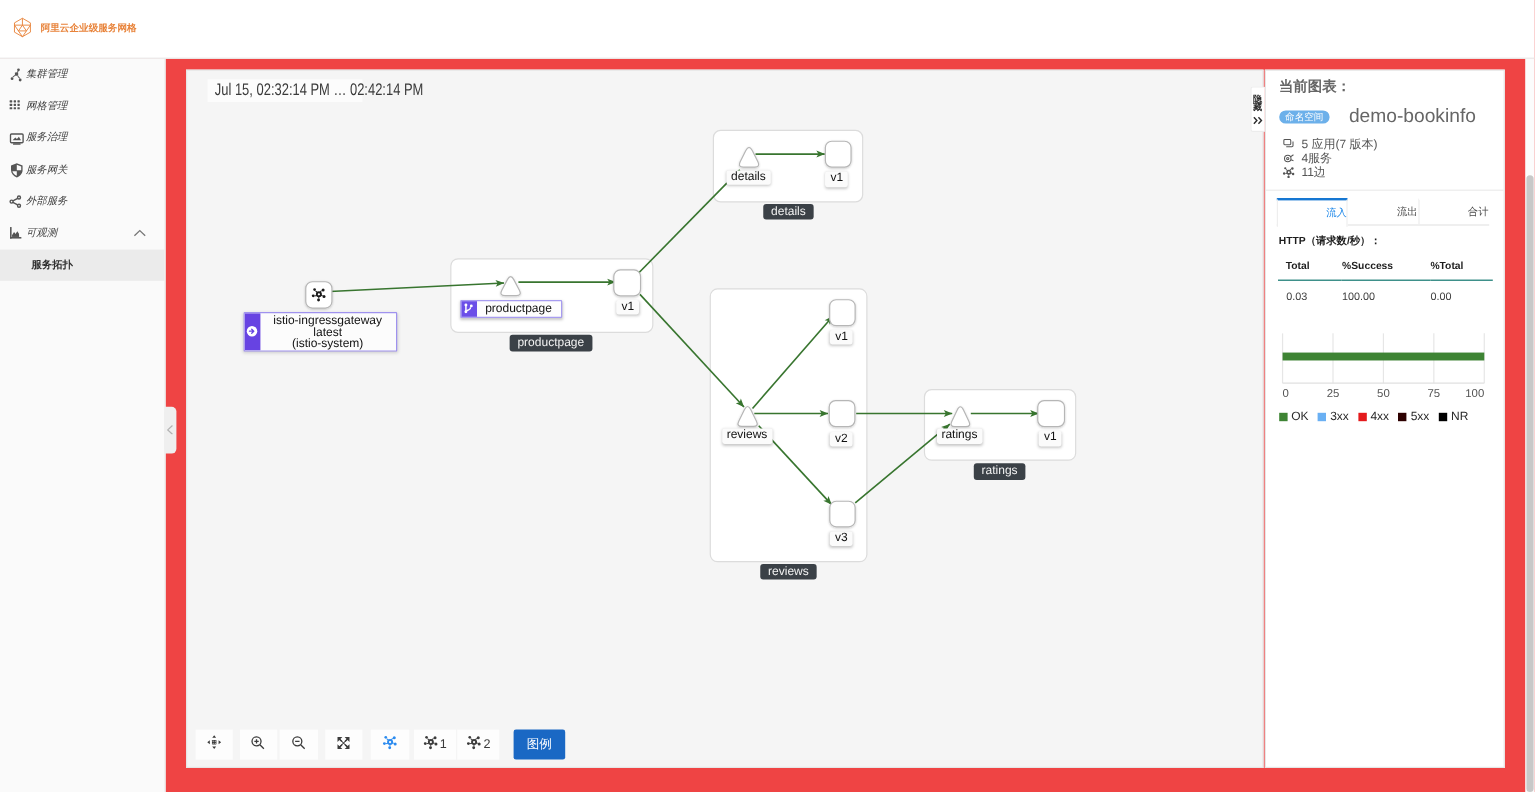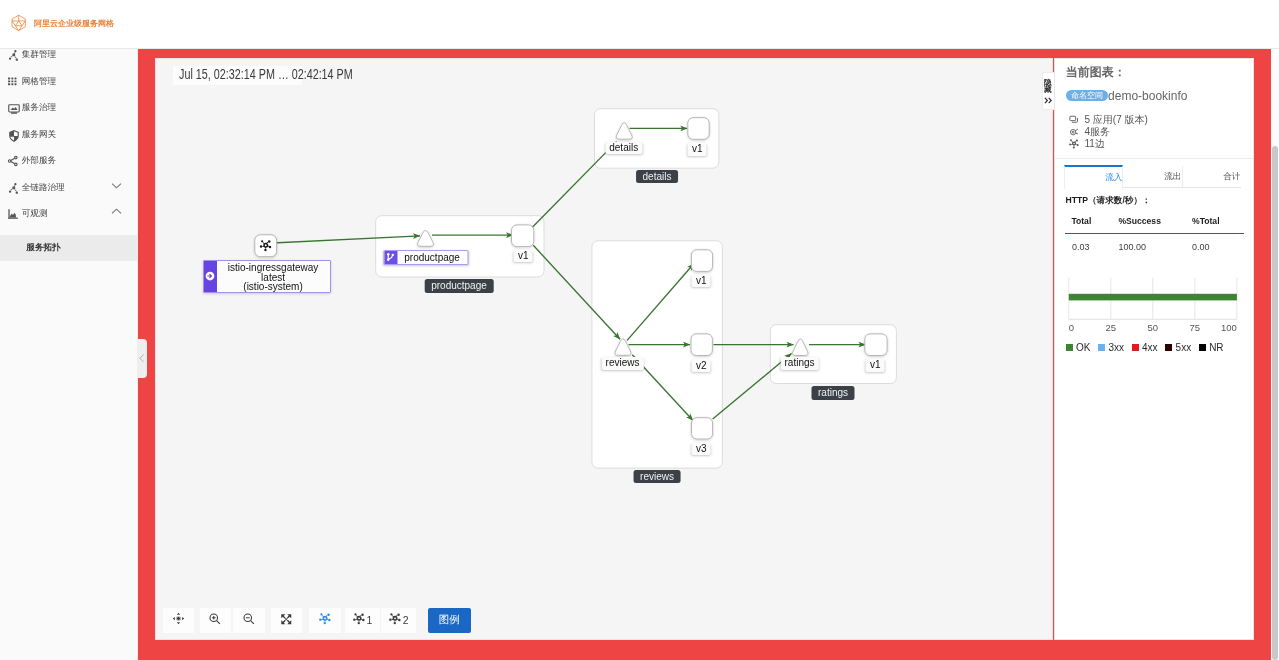--- a/index.html
+++ b/index.html
@@ -24,8 +24,8 @@
   .sidebar { position:absolute; left:0; top:49px; width:138px; height:611px;
     background:#fafafa; border-right:1px solid #ececec; }
   .nav { padding-top:0; }
-  .nav-item { position:relative; height:26.5px; display:flex; align-items:flex-start;
-    padding-left:6.5px; cursor:pointer; font-size:8.6px; color:#3d3d3d; }
+  .nav-item { position:relative; height:26.5px; display:flex; align-items:center;
+    padding-left:6.5px; cursor:pointer; font-size:8.6px; color:#3d3d3d;font-style:italic; }
   .nav-item .ni { width:13px; height:13px; margin-right:2.2px; display:inline-block; line-height:0; flex:0 0 13px; color:#555;}
   .nav-item .nlabel { flex:1 1 auto; }
   .nav-item .chev { width:9px; margin-right:17px; line-height:0; }

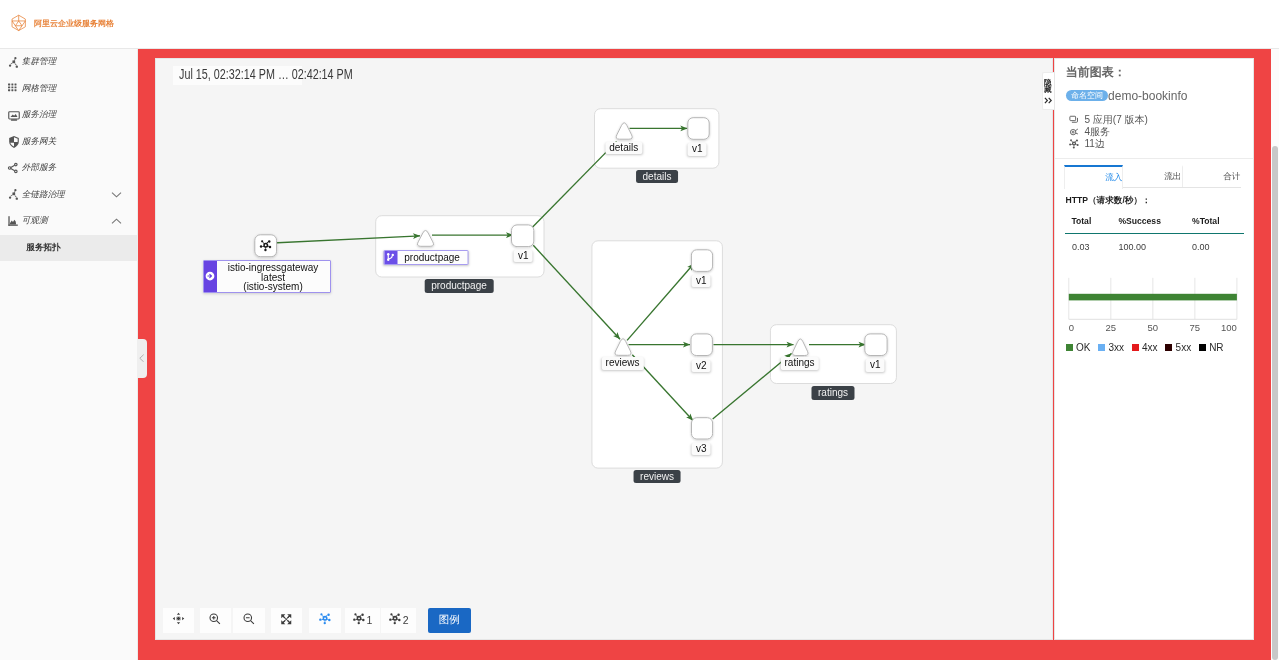--- a/index.html
+++ b/index.html
@@ -84,7 +84,7 @@
   .rp-ns { position:absolute; left:10.7px; top:29.8px; display:flex; align-items:center; }
   .ns-badge { background:#6cb0ea; color:#fff; font-size:8px; border-radius:6px;
     width:42.4px; height:11.2px; display:flex; align-items:center; justify-content:center; line-height:1; }
-  .ns-val { font-size:12px; color:#666; margin-left:0; }
+  .ns-val { font-size:16px; color:#666; margin-left:16px; }
   .rp-stats { position:absolute; left:13.5px; top:55.3px; }
   .rp-stat { display:flex; align-items:center; height:11.9px; font-size:10px; color:#555; }
   .rp-stat .si { width:11px; height:11px; display:inline-block; line-height:0; flex:0 0 11px; margin-right:5px; }

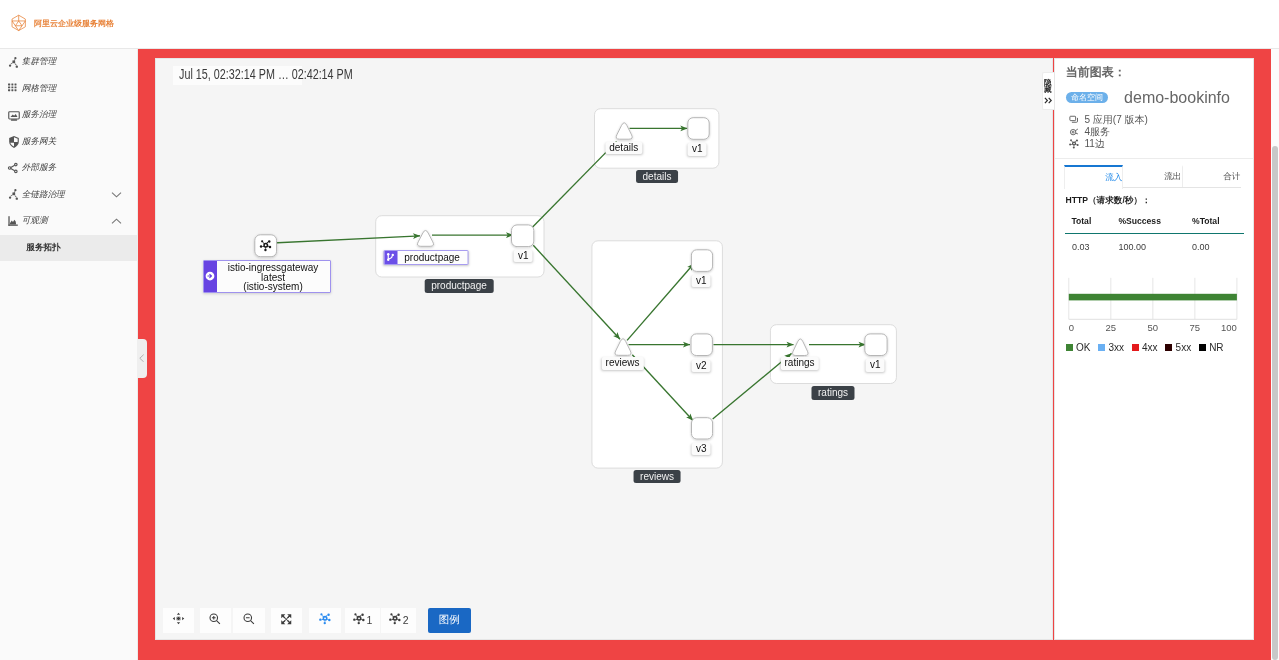--- a/index.html
+++ b/index.html
@@ -190,19 +190,6 @@
               <path d="M9.0 3.8 4.4 6.3M4.4 7.7l4.6 2.5"></path>
             </svg></span>
           <span class="nlabel">外部服务</span>
-        </div>
-        <div class="nav-item">
-          <span class="ni"><svg viewBox="0 0 16 16" width="14" height="14" fill="currentColor">
-              <path d="M9.6 1.2a1.3 1.3 0 1 1 0 2.6 1.3 1.3 0 0 1 0-2.6z"></path>
-              <path d="M3.5 9.6a1.35 1.35 0 1 1 0 2.7 1.35 1.35 0 0 1 0-2.7z"></path>
-              <path d="M11.2 10.8a1.35 1.35 0 1 1 0 2.7 1.35 1.35 0 0 1 0-2.7z"></path>
-              <path d="M6.2 5.1h3.1v3.1H6.2z"></path>
-              <path d="M7.6 5.3 9 3.3l.7.5-1.4 2zM6.5 8.1 4.4 9.8l-.5-.7 2.1-1.6zM9.2 8.2l1.9 2.1-.6.6-1.9-2.1z"></path>
-            </svg></span>
-          <span class="nlabel">全链路治理</span>
-          <span class="chev"><svg width="11" height="7" viewBox="0 0 11 7">
-              <path d="M1 1.6 5.5 5.8 10 1.6" fill="none" stroke="#777" stroke-width="1.1"></path>
-            </svg></span>
         </div>
         <div class="nav-item">
           <span class="ni"><svg viewBox="0 0 14 14" width="12" height="12" fill="currentColor">

